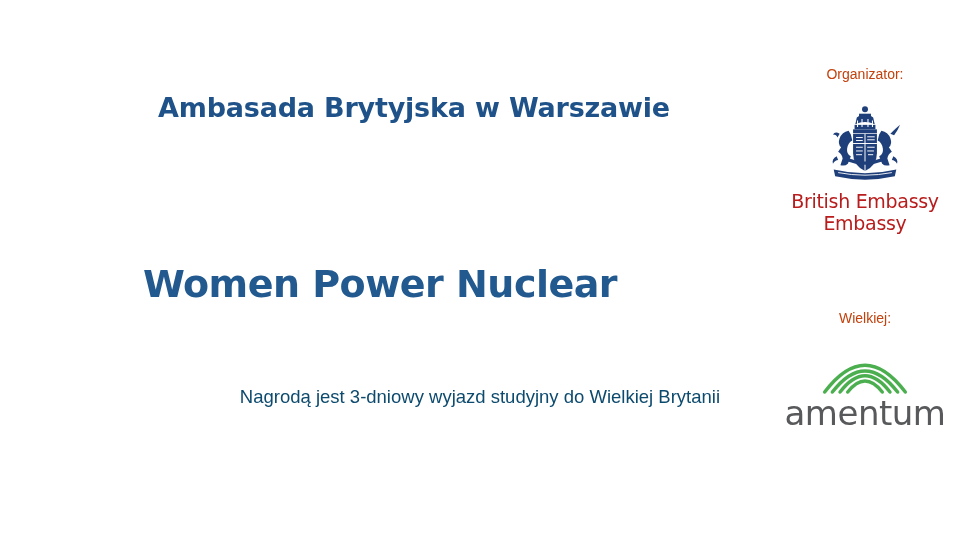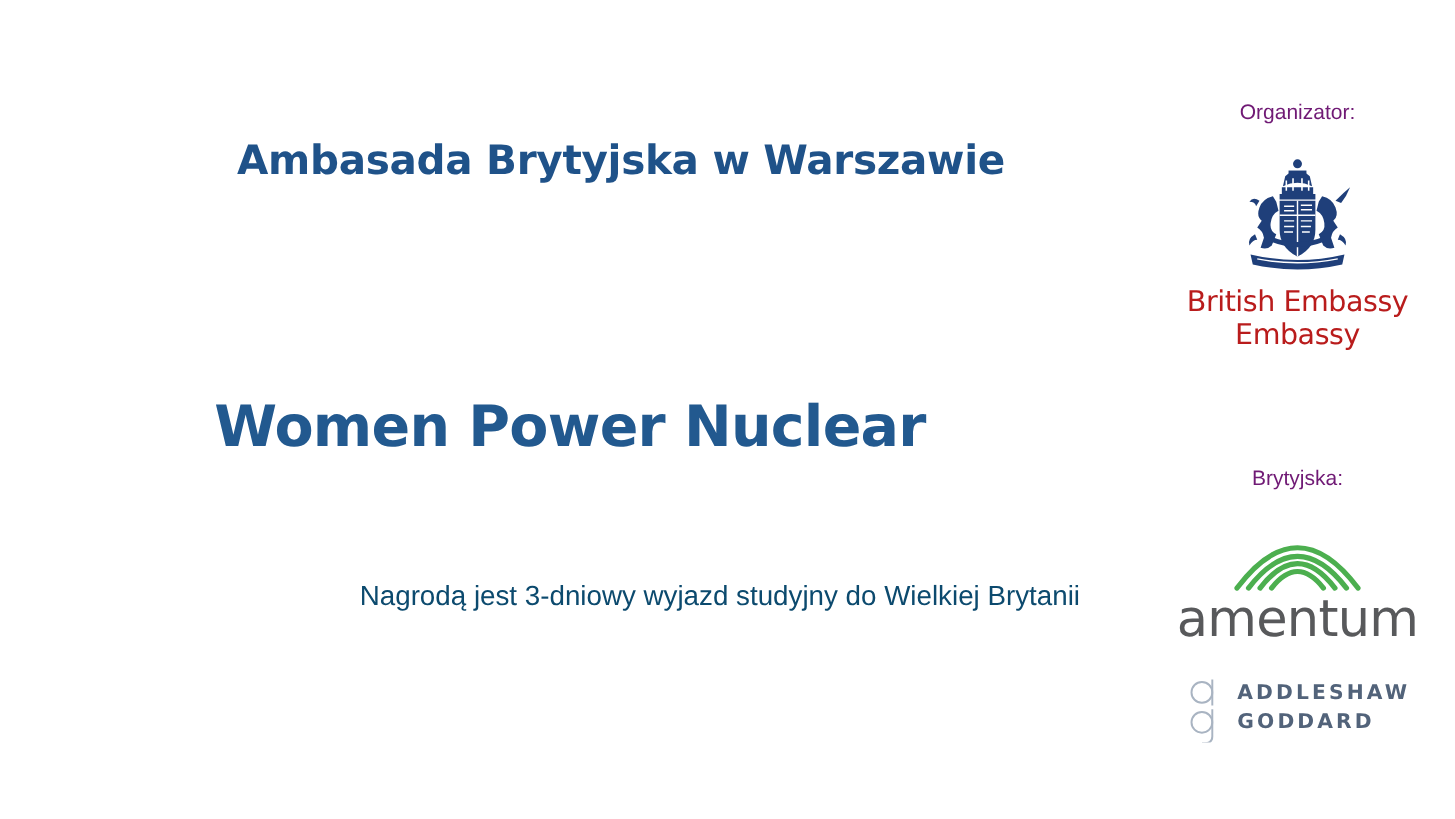--- a/index.html
+++ b/index.html
@@ -93,7 +93,7 @@
     position: absolute;
     width: 210px;
     text-align: center;
-    color: #701a75;
+    color: #c2410c;
     font-family: "Liberation Sans", sans-serif;
     font-size: 14px;
   }

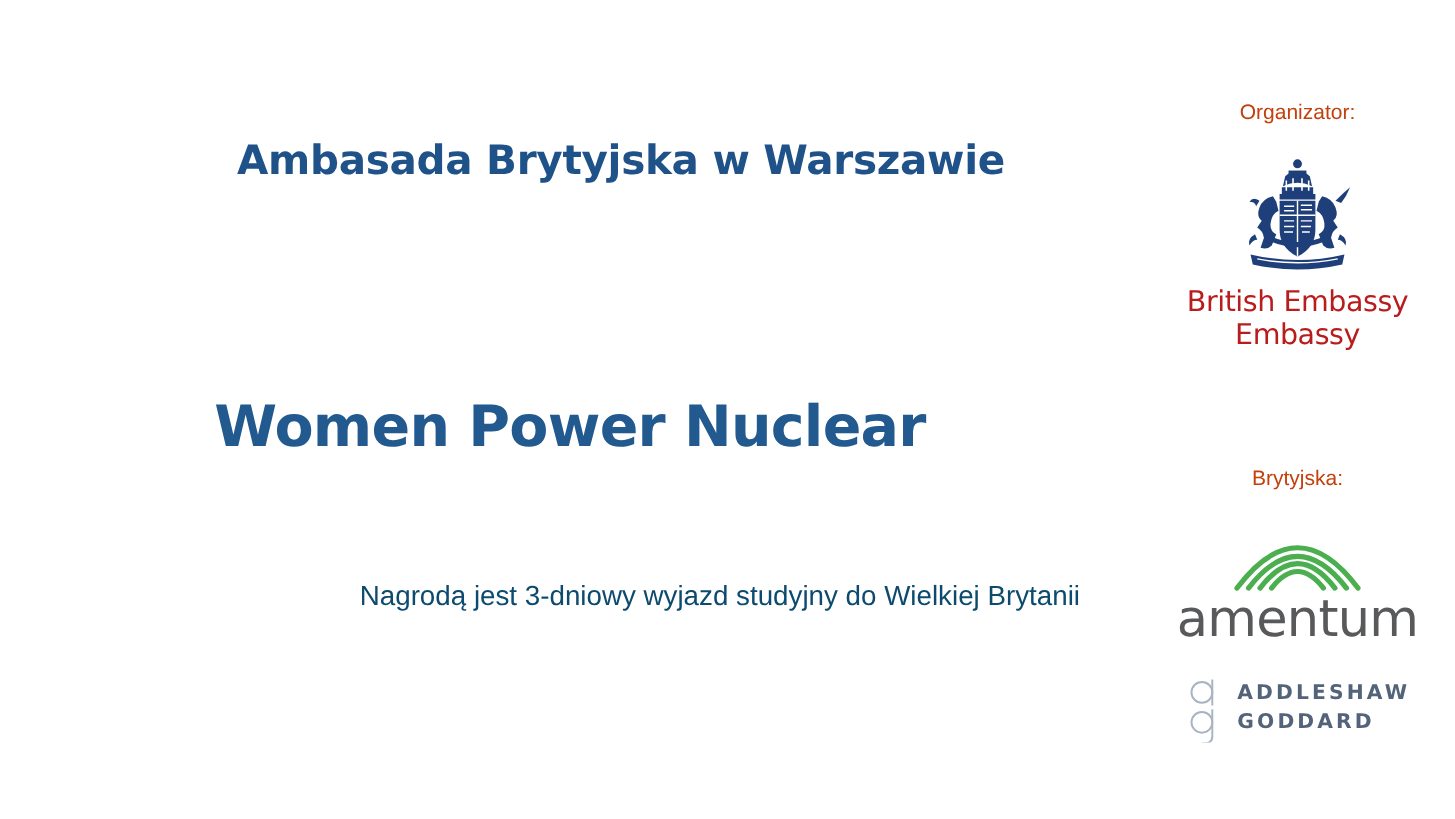--- a/index.html
+++ b/index.html
@@ -237,7 +237,7 @@
       </div>
     </div>
 
-    <div class="col-label label-partnerzy">Brytyjska:</div>
+    <div class="col-label label-partnerzy">Wielkiej:</div>
 
     <div class="amentum">
       <svg class="amentum-mark" viewBox="0 0 100 56" aria-hidden="true">

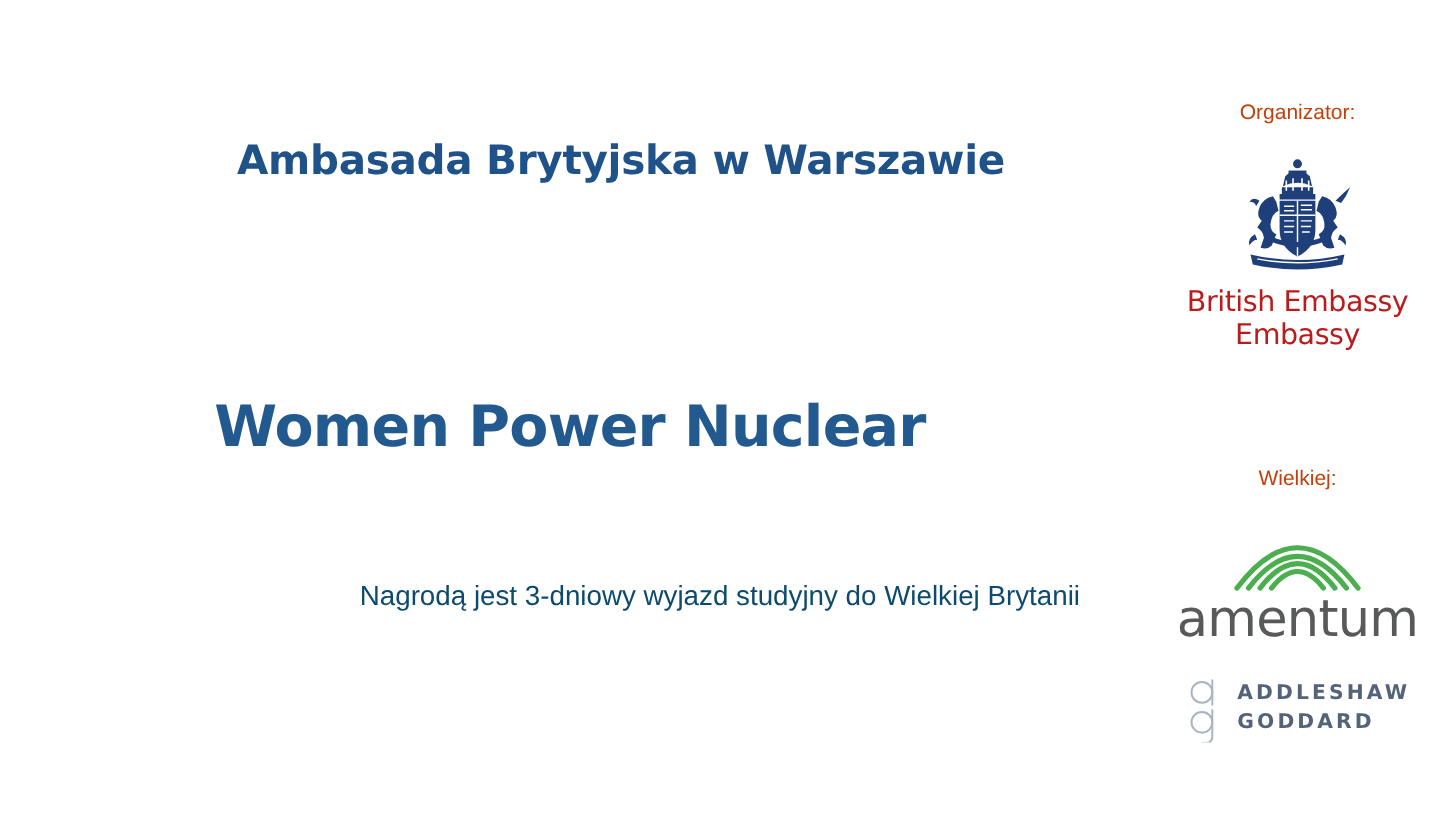--- a/index.html
+++ b/index.html
@@ -251,22 +251,6 @@
       <div class="amentum-word">amentum</div>
     </div>
 
-    <div class="addleshaw">
-      <svg class="ag-monogram" viewBox="0 0 30 52" aria-hidden="true">
-        <g fill="none" stroke="#a9b4c2" stroke-width="1.5">
-
-          <circle cx="13" cy="14" r="8"></circle>
-          <path d="M21 4 v20"></path>
-
-          <circle cx="13" cy="37" r="8"></circle>
-          <path d="M21 27 v21 q0 6 -8 5"></path>
-        </g>
-      </svg>
-      <div class="ag-words">
-        <div>ADDLESHAW</div>
-        <div>GODDARD</div>
-      </div>
-    </div>
 
   </div>
 </div>

